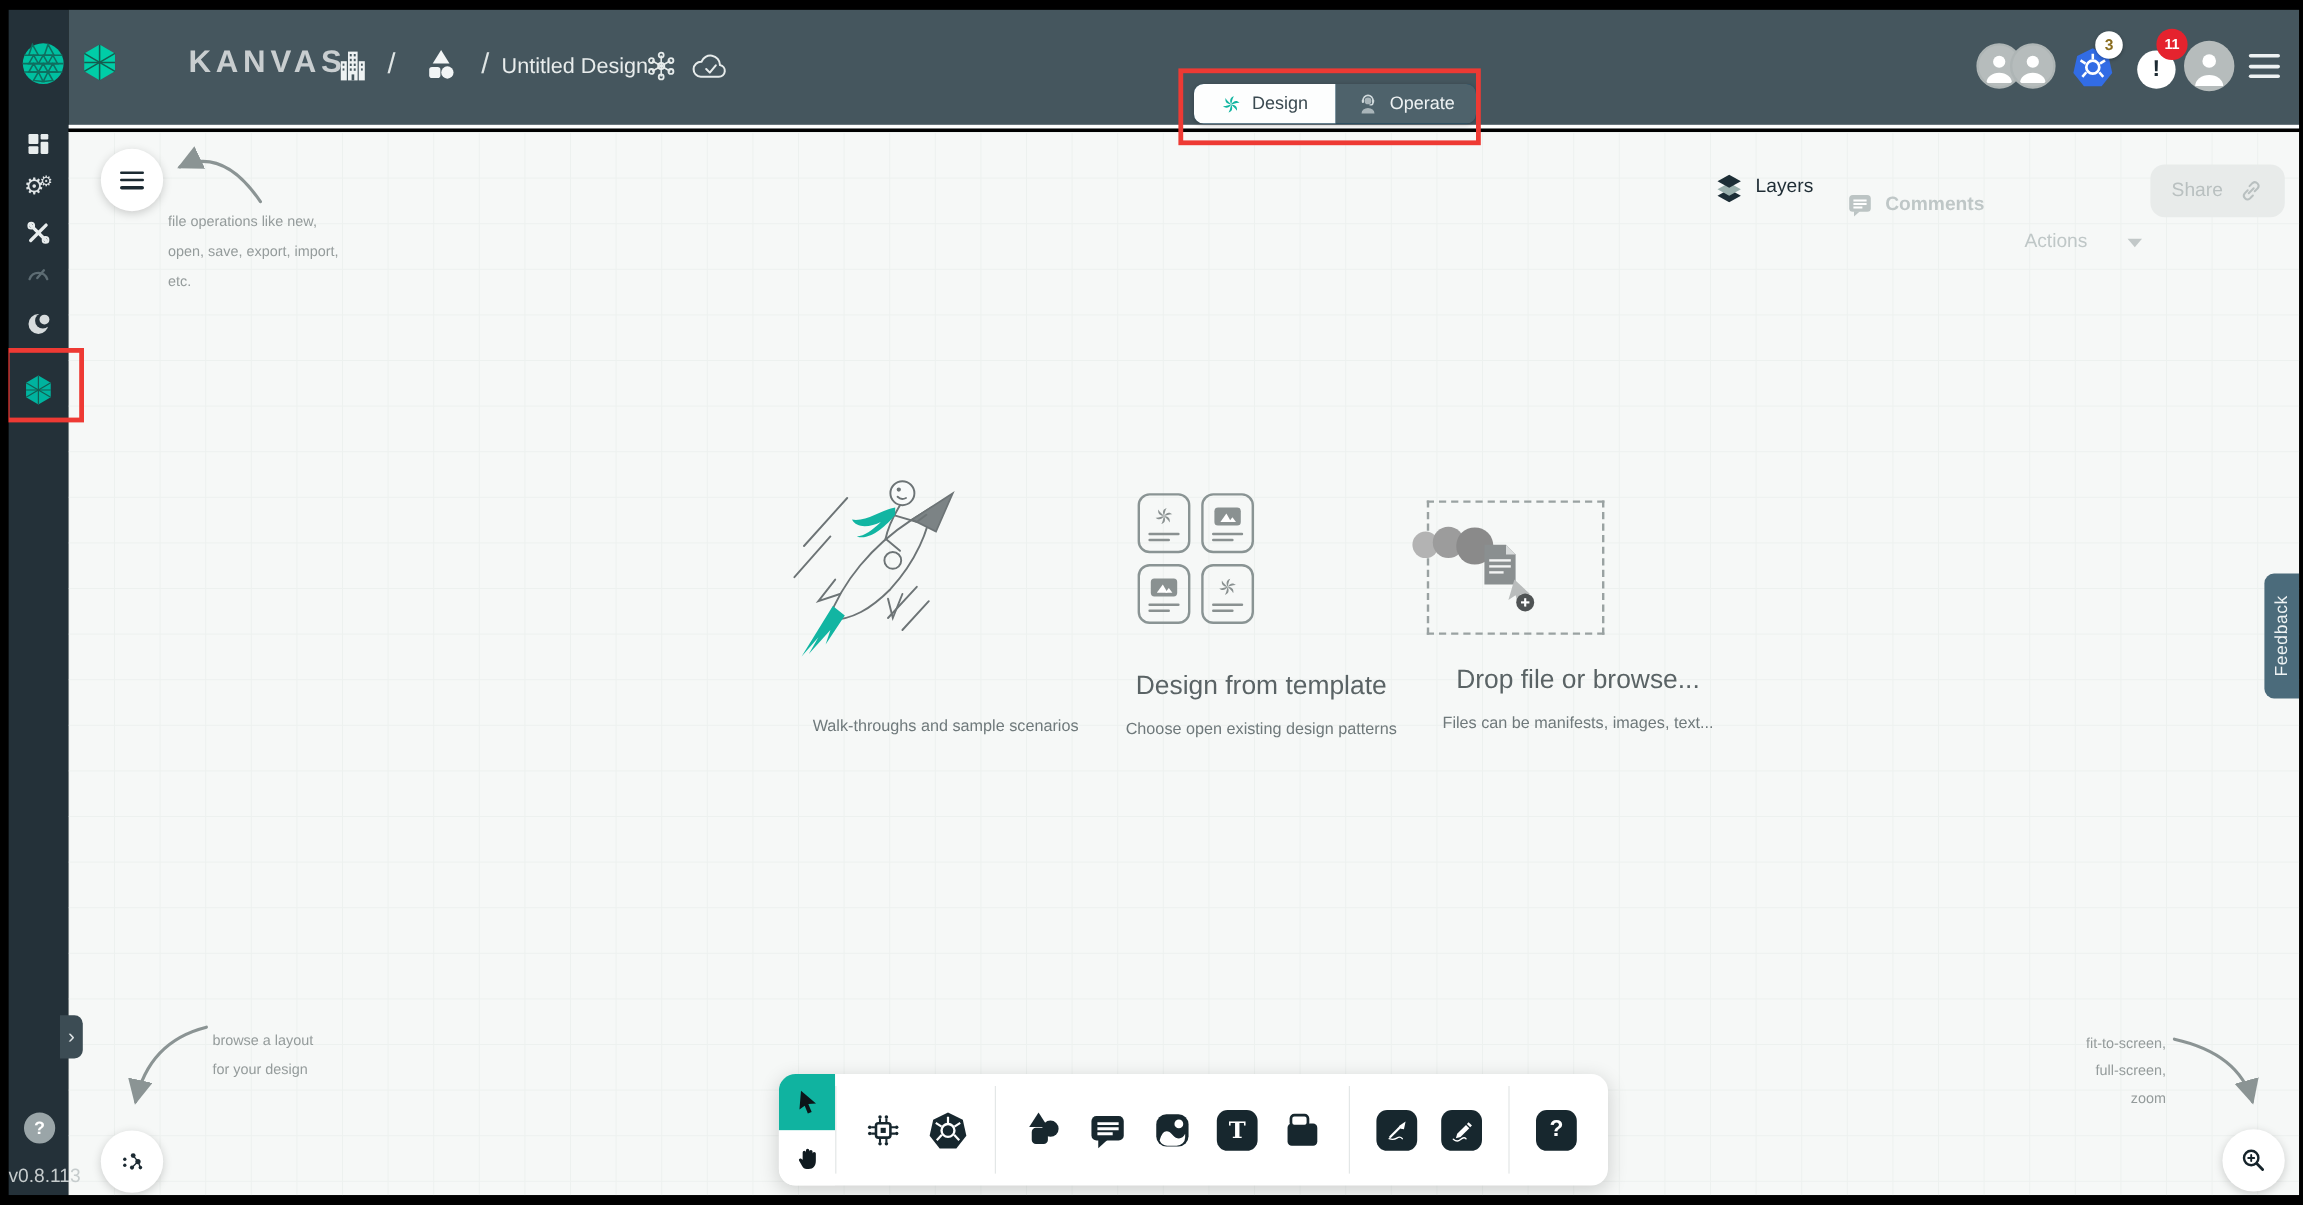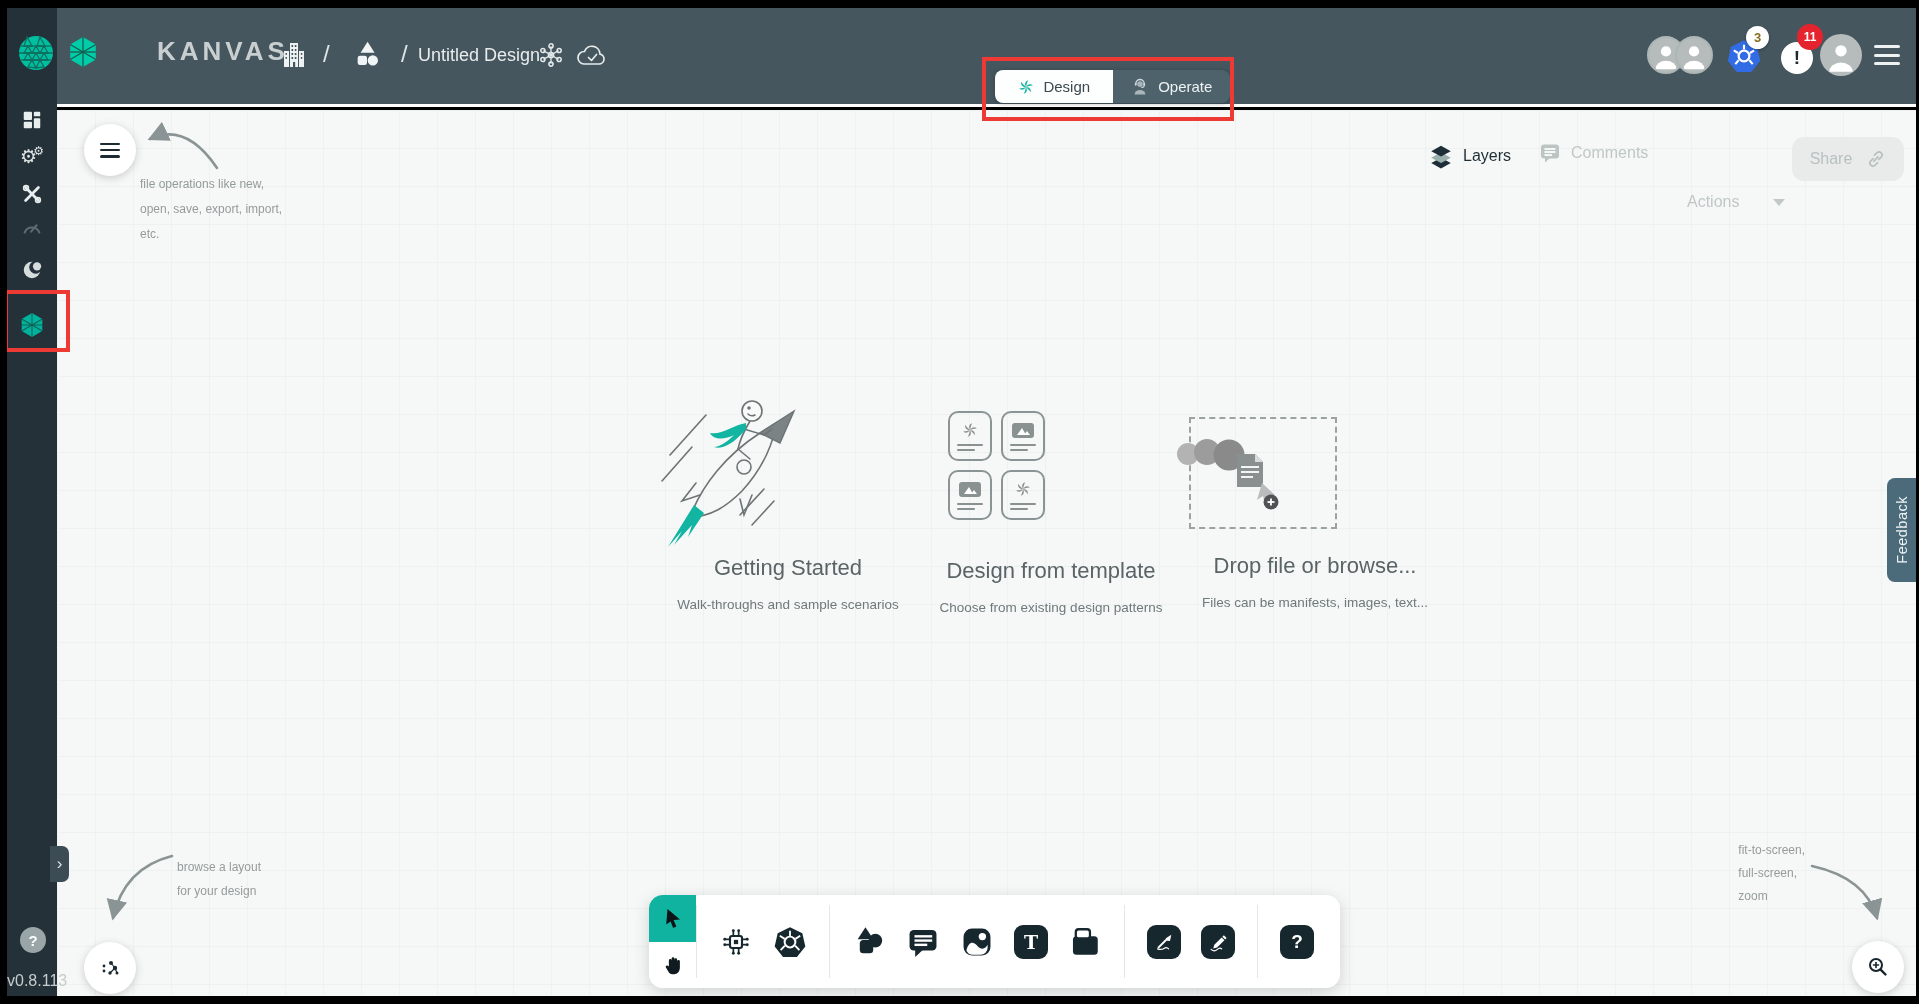--- a/index.html
+++ b/index.html
@@ -359,7 +359,7 @@
     </svg>
     <span>Layers</span>
   </div>
-  <div class="ctl ctl-dim" style="left:1481px; top:31px;">
+  <div class="ctl ctl-dim" style="left:1481px; top:49px;font-weight:bold;">
     <svg width="24" height="24" viewBox="0 0 24 24">
       <rect x="3" y="3.5" width="18" height="14" rx="3" fill="#bcc4c4"></rect>
       <polygon points="7,17 7,21.5 12,17" fill="#bcc4c4"></polygon>

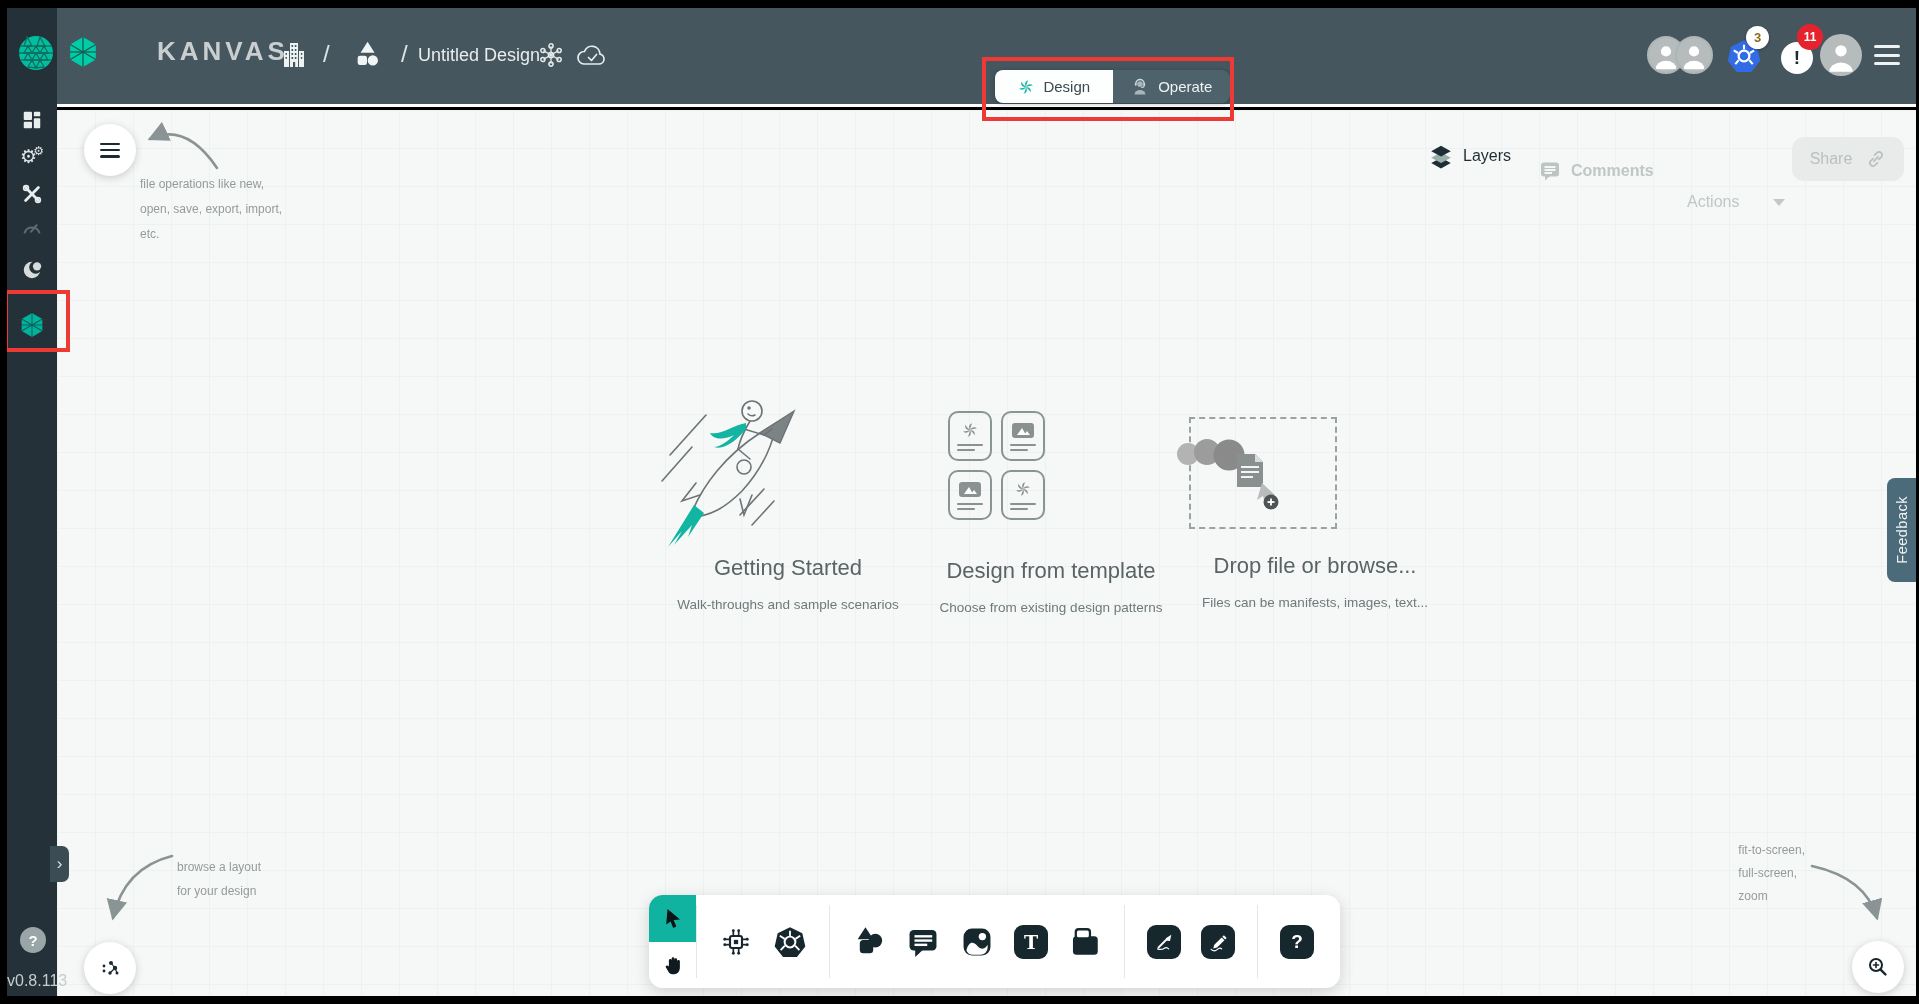--- a/index.html
+++ b/index.html
@@ -416,7 +416,6 @@
 
     <path d="M98 26 C86 28 74 38 62 36 C66 44 78 42 86 38 C80 44 72 50 66 50 C76 54 90 42 98 32 Z" fill="#12b5a2"></path>
   </svg>
-  <div class="card-title" style="left:559px; top:445px; width:344px;">Getting Started</div>
   <div class="card-sub" style="left:539px; top:487px; width:384px;">Walk-throughs and sample scenarios</div>
 
   <div id="tmpl-tiles">

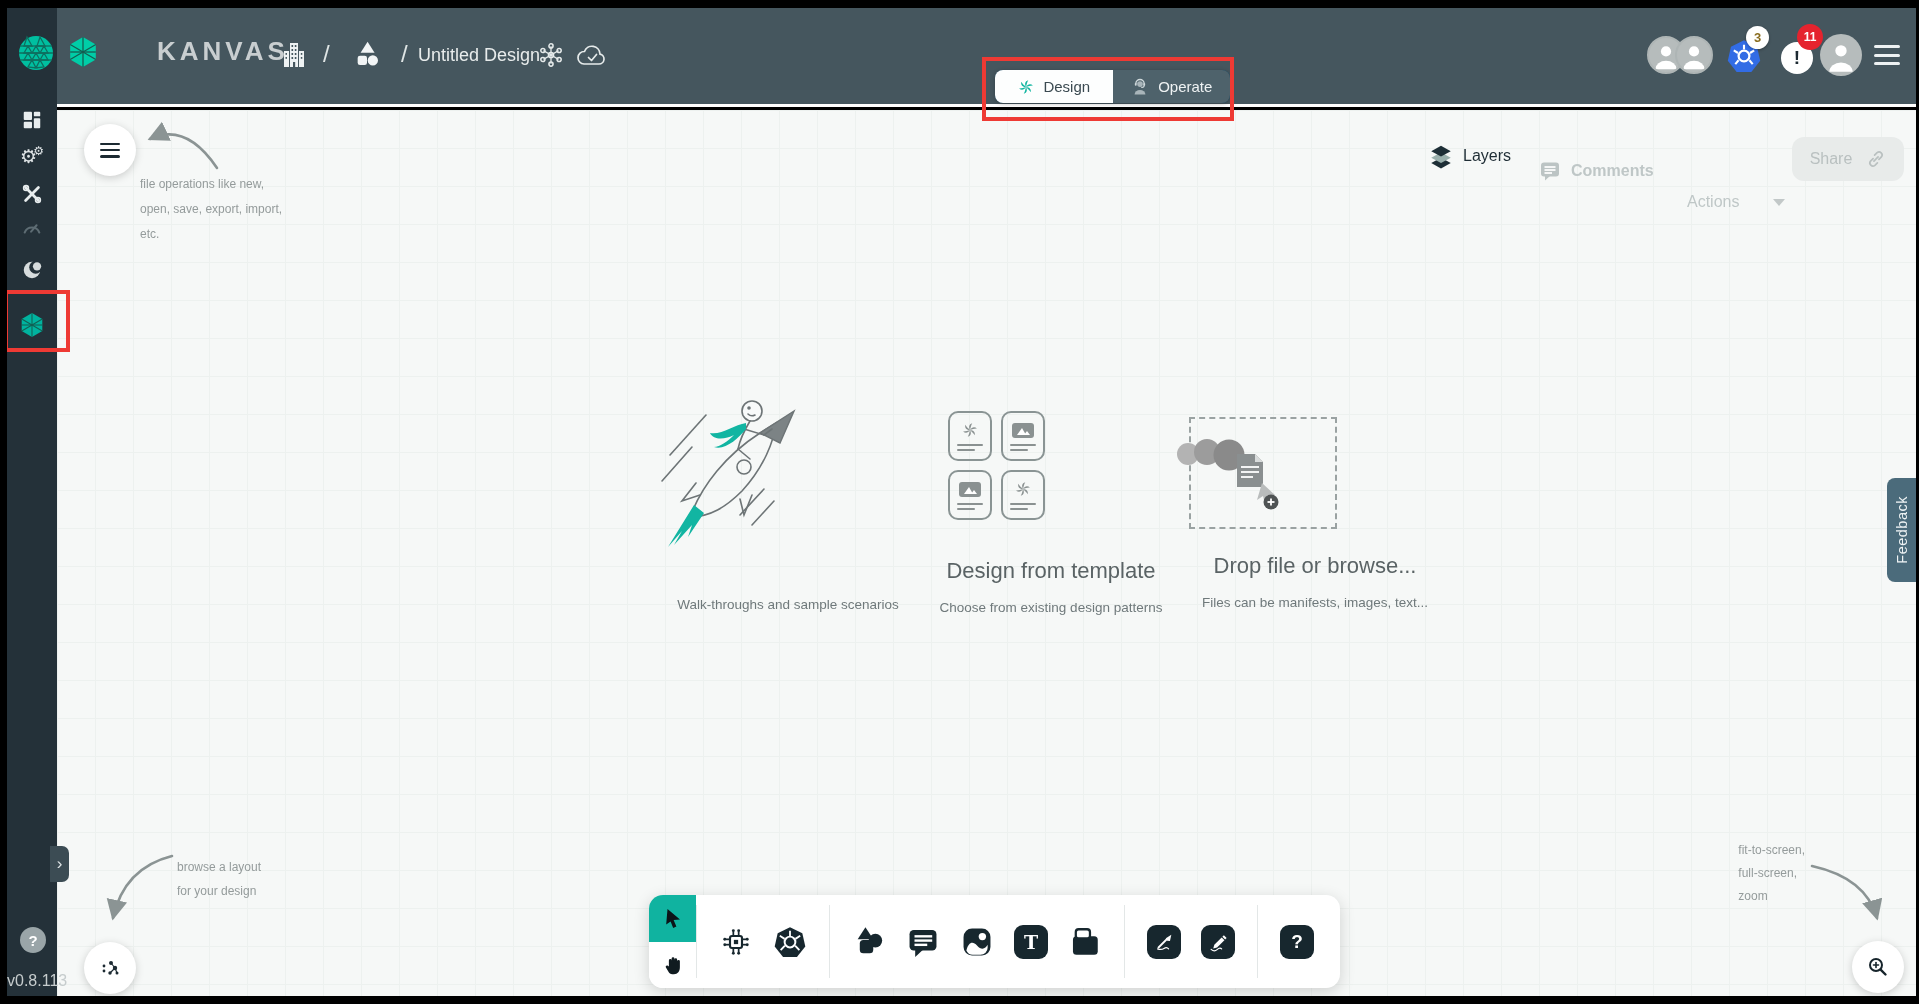--- a/index.html
+++ b/index.html
@@ -475,7 +475,7 @@
     </div>
   </div>
   <div class="card-title" style="left:822px; top:448px; width:344px;">Design from template</div>
-  <div class="card-sub" style="left:807px; top:490px; width:374px;">Choose from existing design patterns</div>
+  <div class="card-sub" style="left:807px; top:490px; width:374px;">Choose open existing design patterns</div>
 
   <div id="dropzone"></div>
   <svg class="abs" style="left:1132px; top:307px; overflow:visible;" width="148" height="112" viewBox="0 0 148 112">

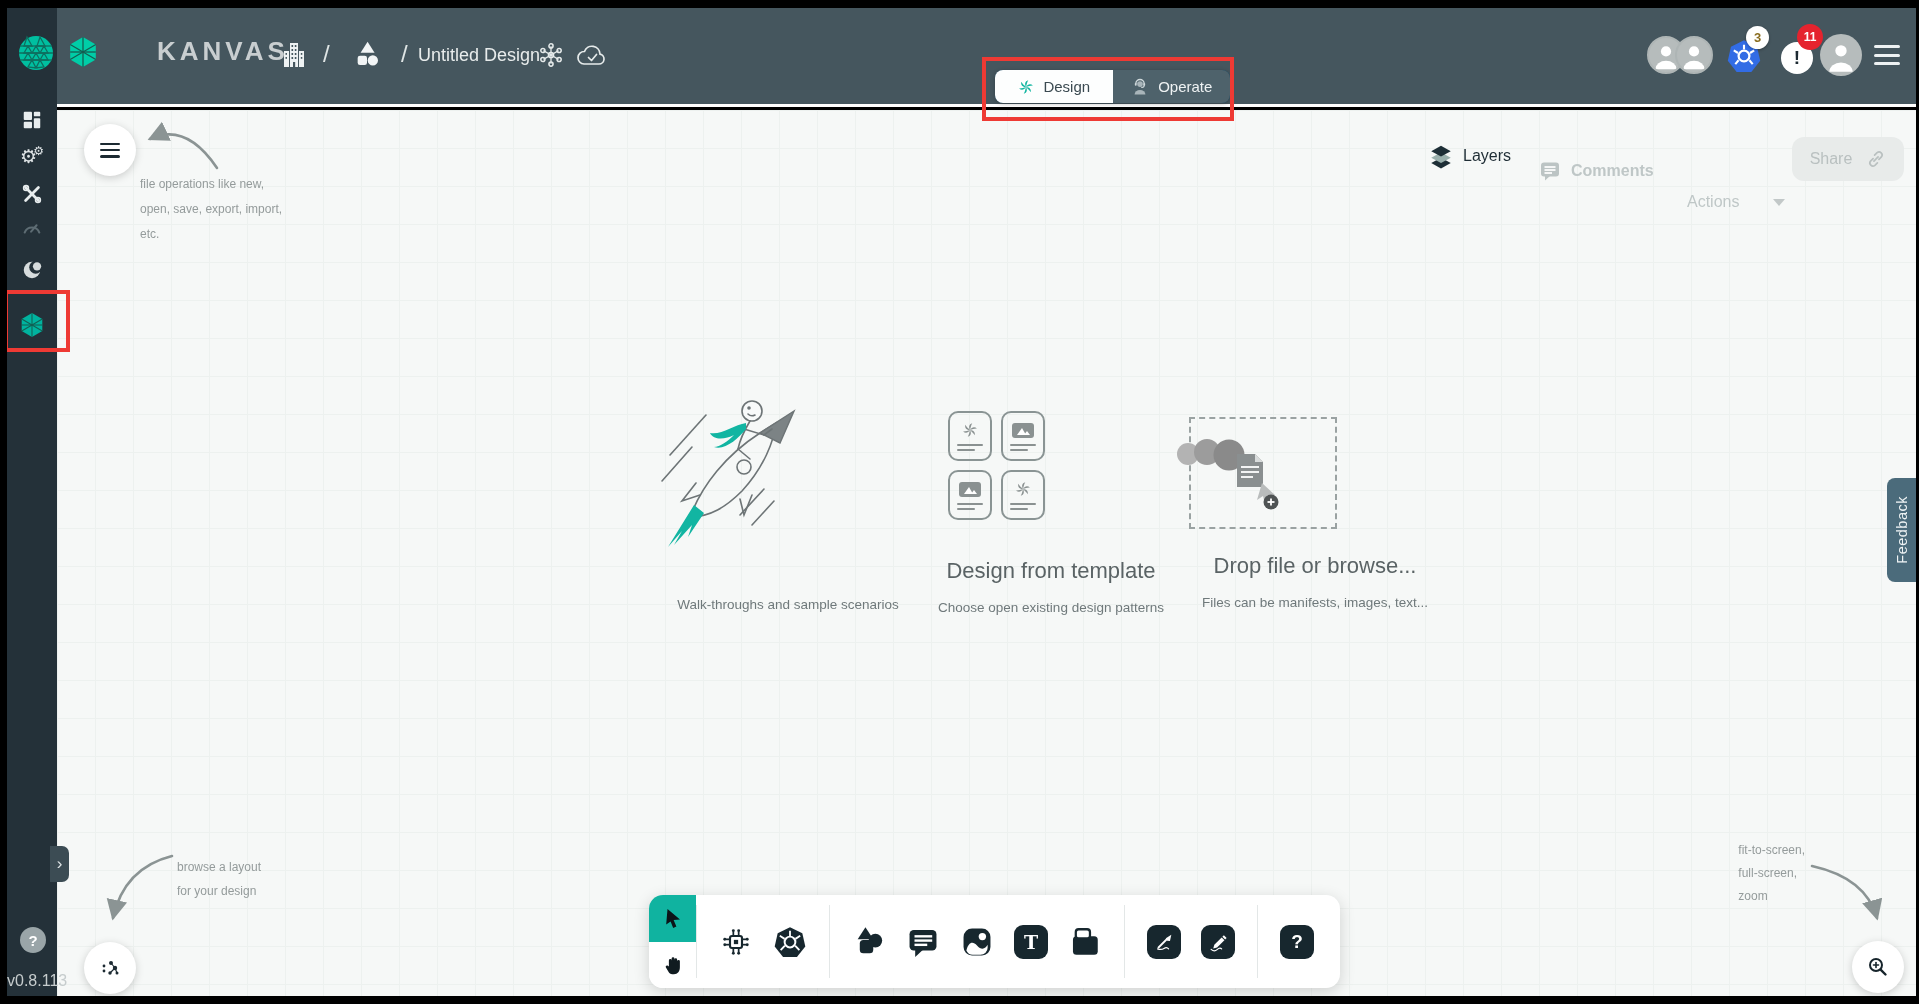--- a/index.html
+++ b/index.html
@@ -520,7 +520,7 @@
     </svg>
   </div>
 
-  <div class="annot" style="right:111px; top:729px; line-height:23px; ">
+  <div class="annot" style="right:111px; top:748px; line-height:23px; text-align:right;">
     <div>fit-to-screen,</div>
     <div>full-screen,</div>
     <div>zoom</div>

